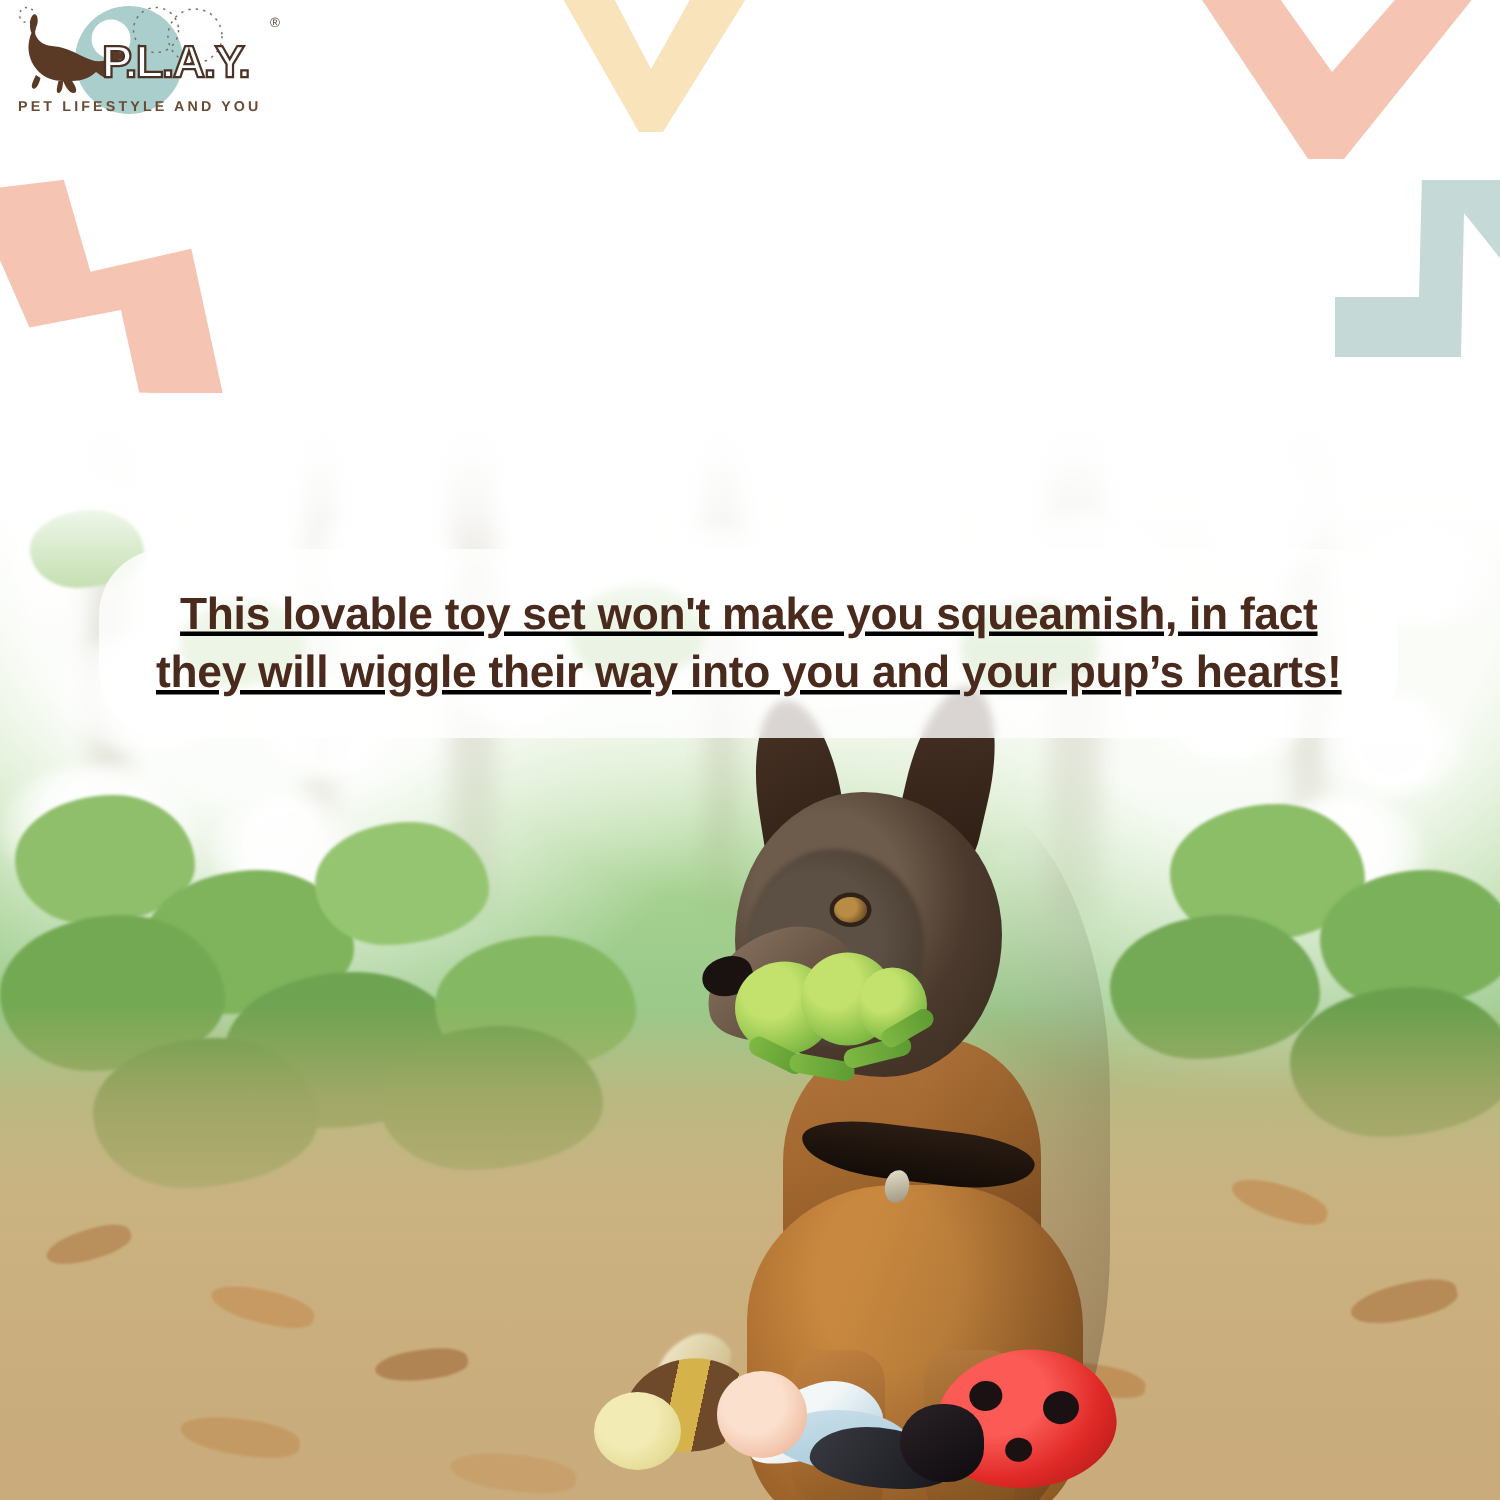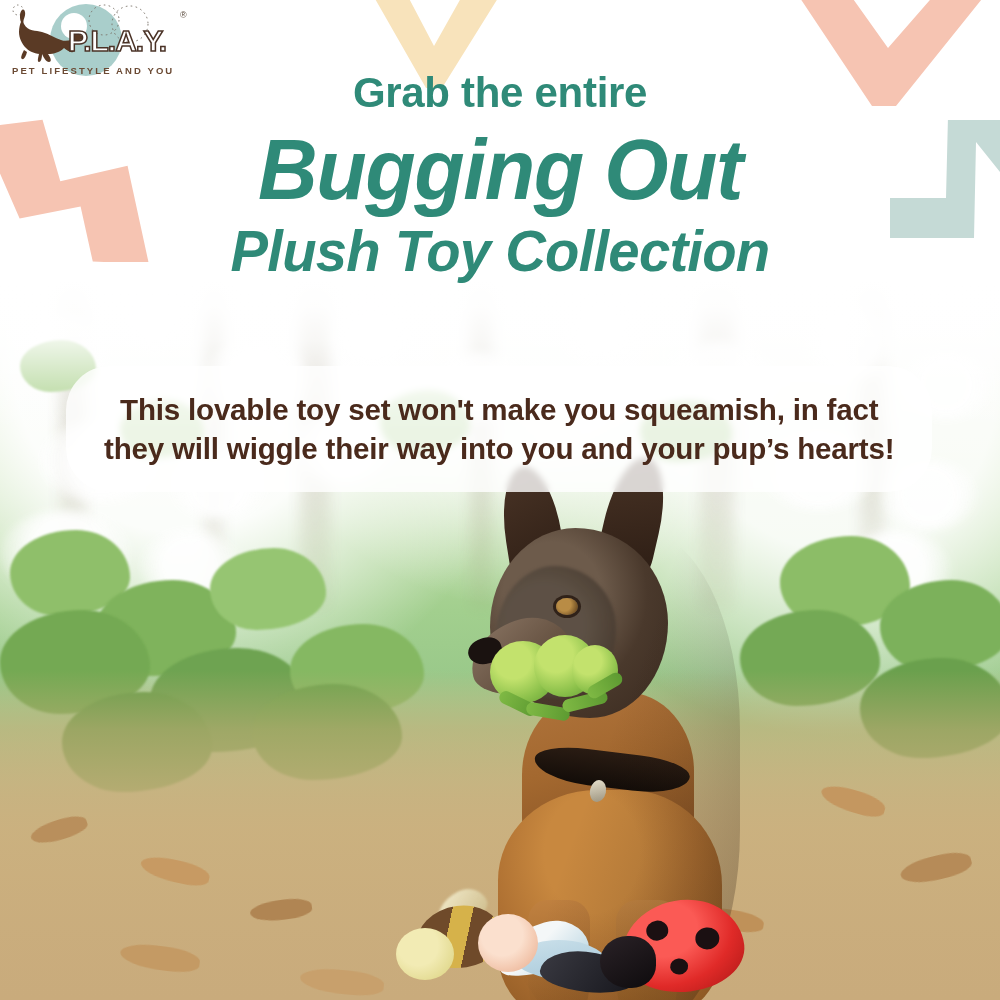--- a/index.html
+++ b/index.html
@@ -422,11 +422,6 @@
     </svg>
   </div>
 
-  <div class="headline">
-    <div class="hl-small">Grab the entire</div>
-    <div class="hl-big">Bugging Out</div>
-    <div class="hl-mid">Plush Toy Collection</div>
-  </div>
 
   <div class="copy-panel">
     <div class="copy-text">

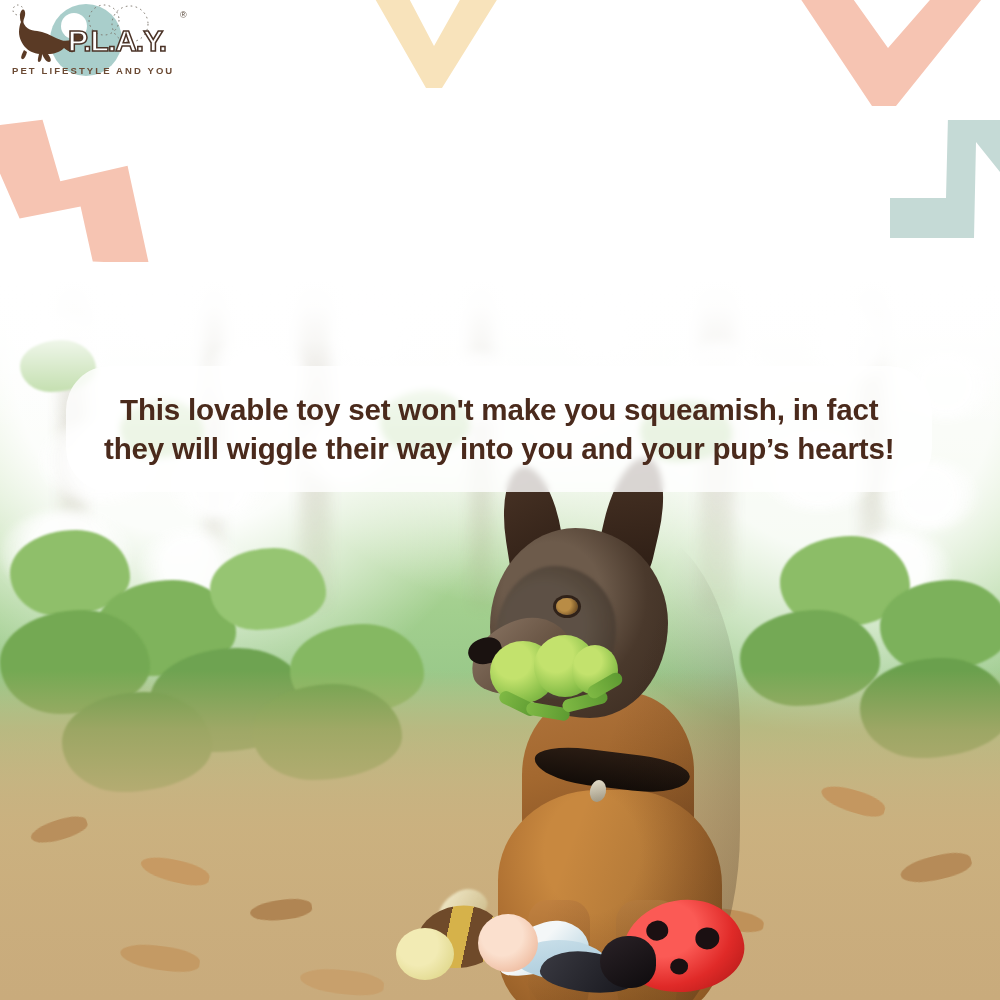--- a/index.html
+++ b/index.html
@@ -248,6 +248,7 @@
     border-radius:44px;
     display:flex; align-items:center; justify-content:center;
     backdrop-filter:blur(3px);
+    text-decoration:underline;
   }
   .copy-text{
     text-align:center; color:#4a2a1c;

